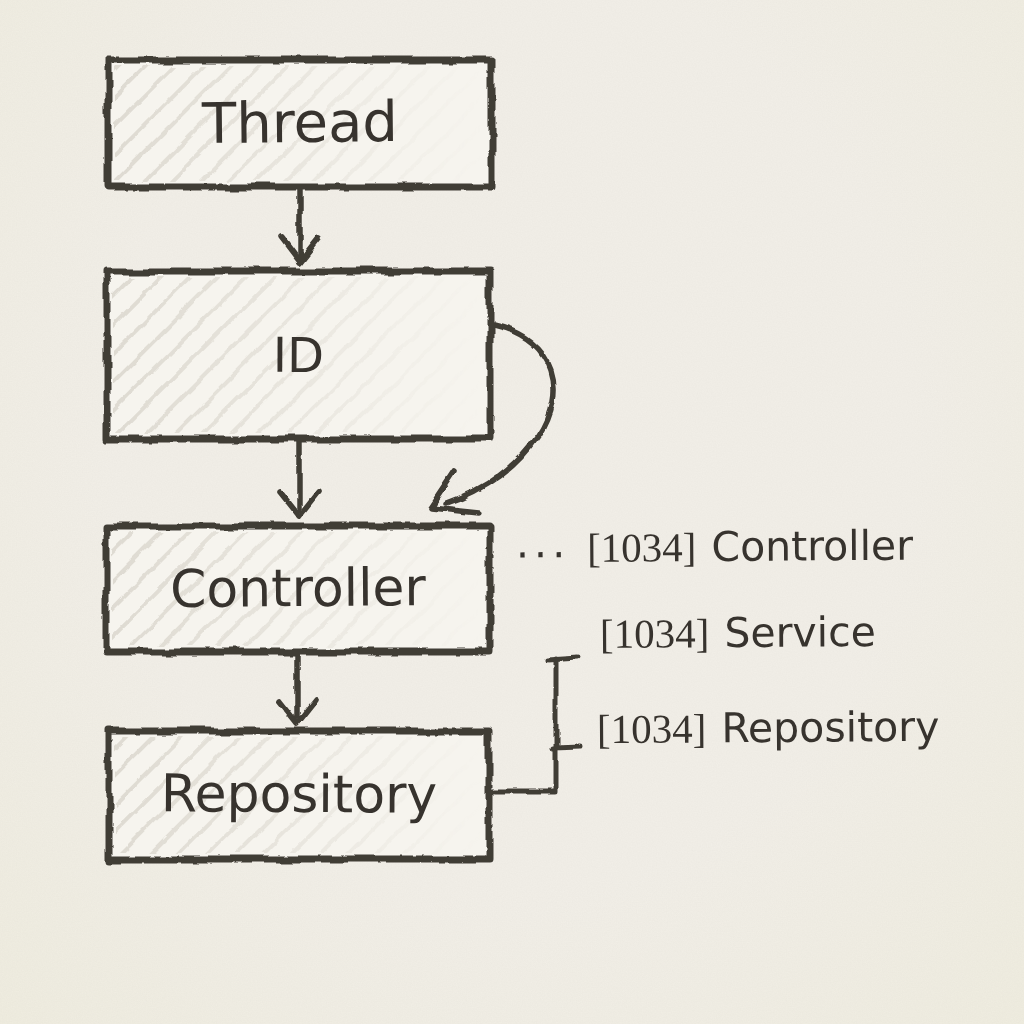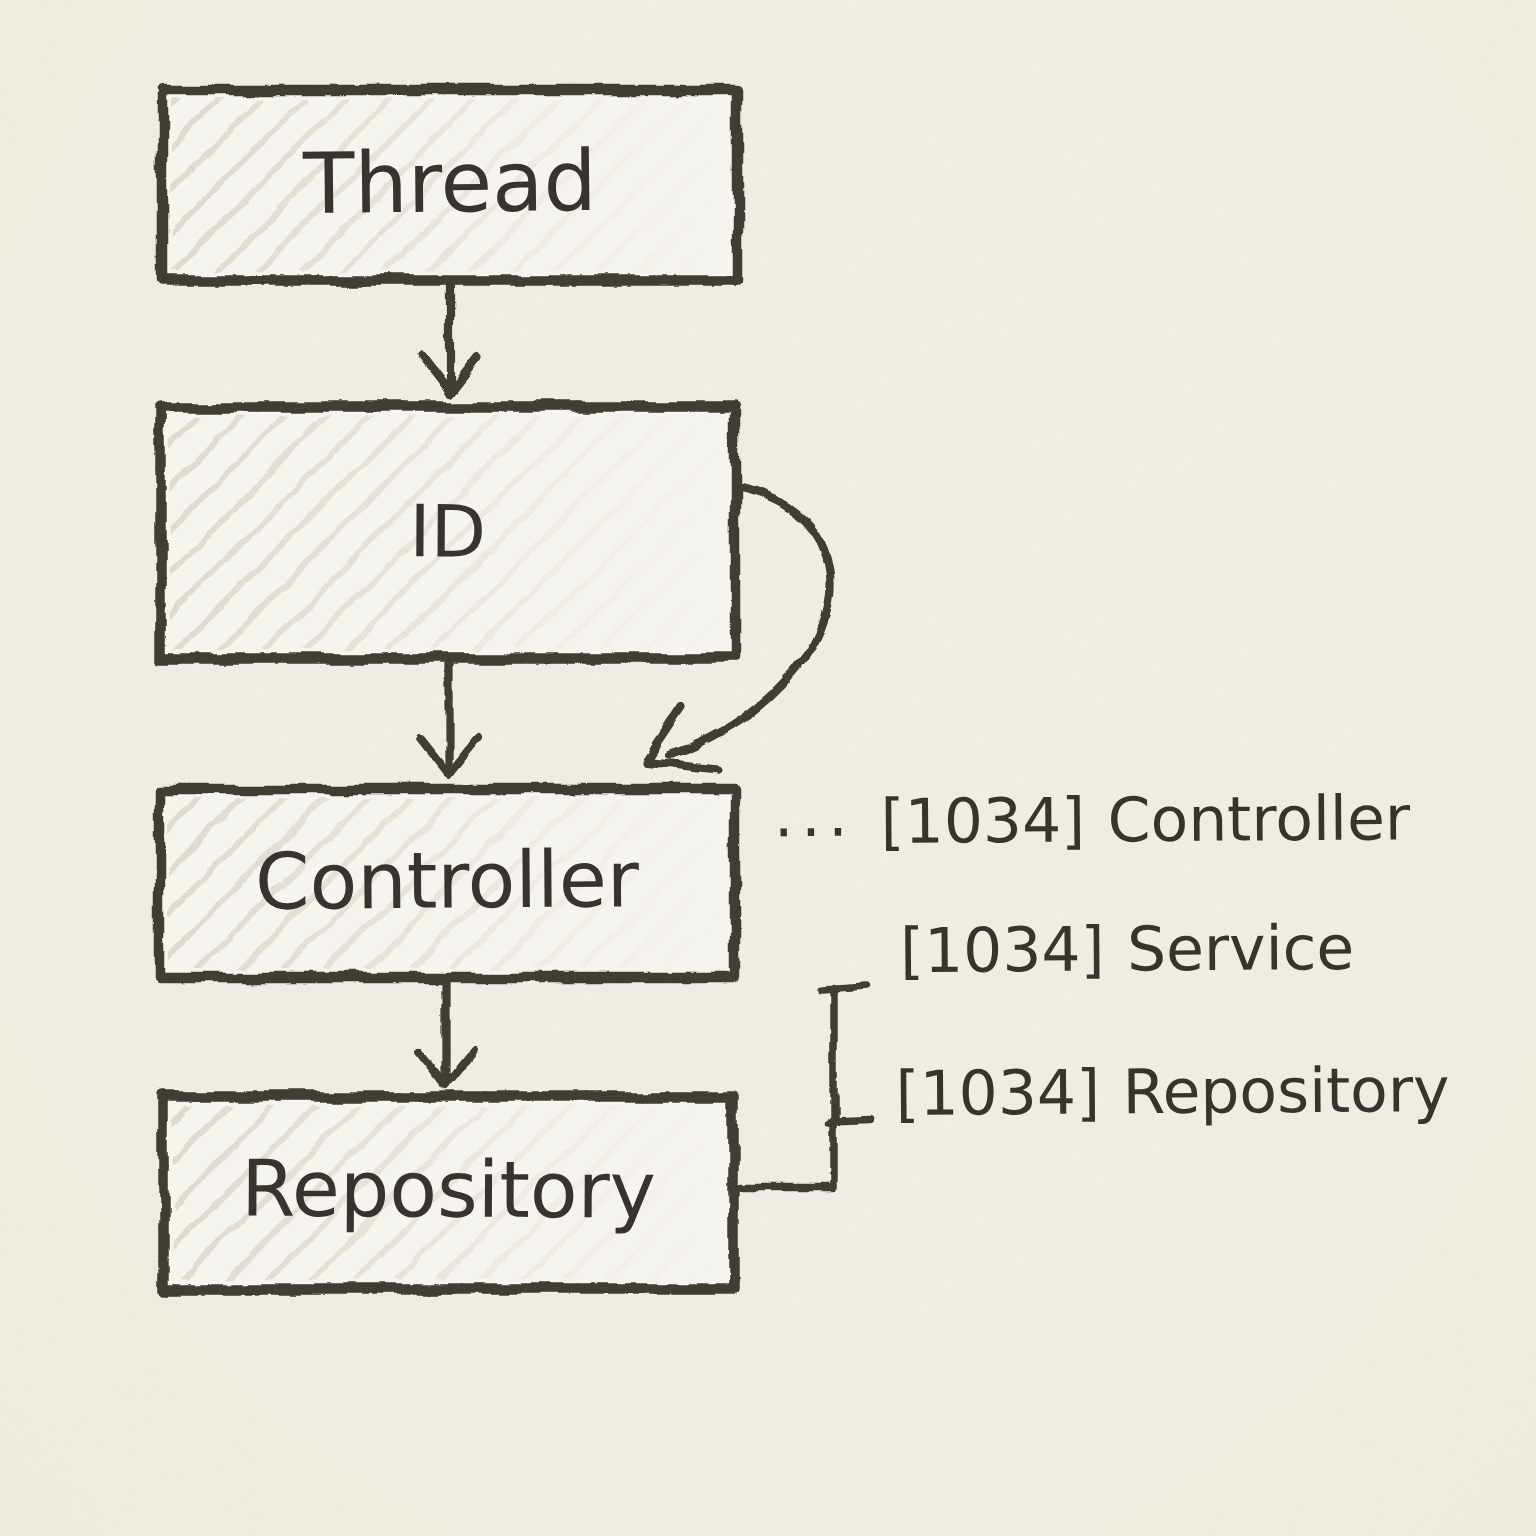--- a/index.html
+++ b/index.html
@@ -32,7 +32,7 @@
     position:absolute;display:flex;align-items:baseline;white-space:nowrap;
     color:var(--text);font-size:41px;line-height:1;transform:rotate(-0.4deg);
   }
-  .log .tag{margin-right:15px;}
+  .log .tag{margin-right:15px;font-family:Liberation Serif, serif;}
   .log .prefix{margin-right:17px;letter-spacing:5px;transform:translateY(-5px);display:inline-block;}
 </style>
 </head>

